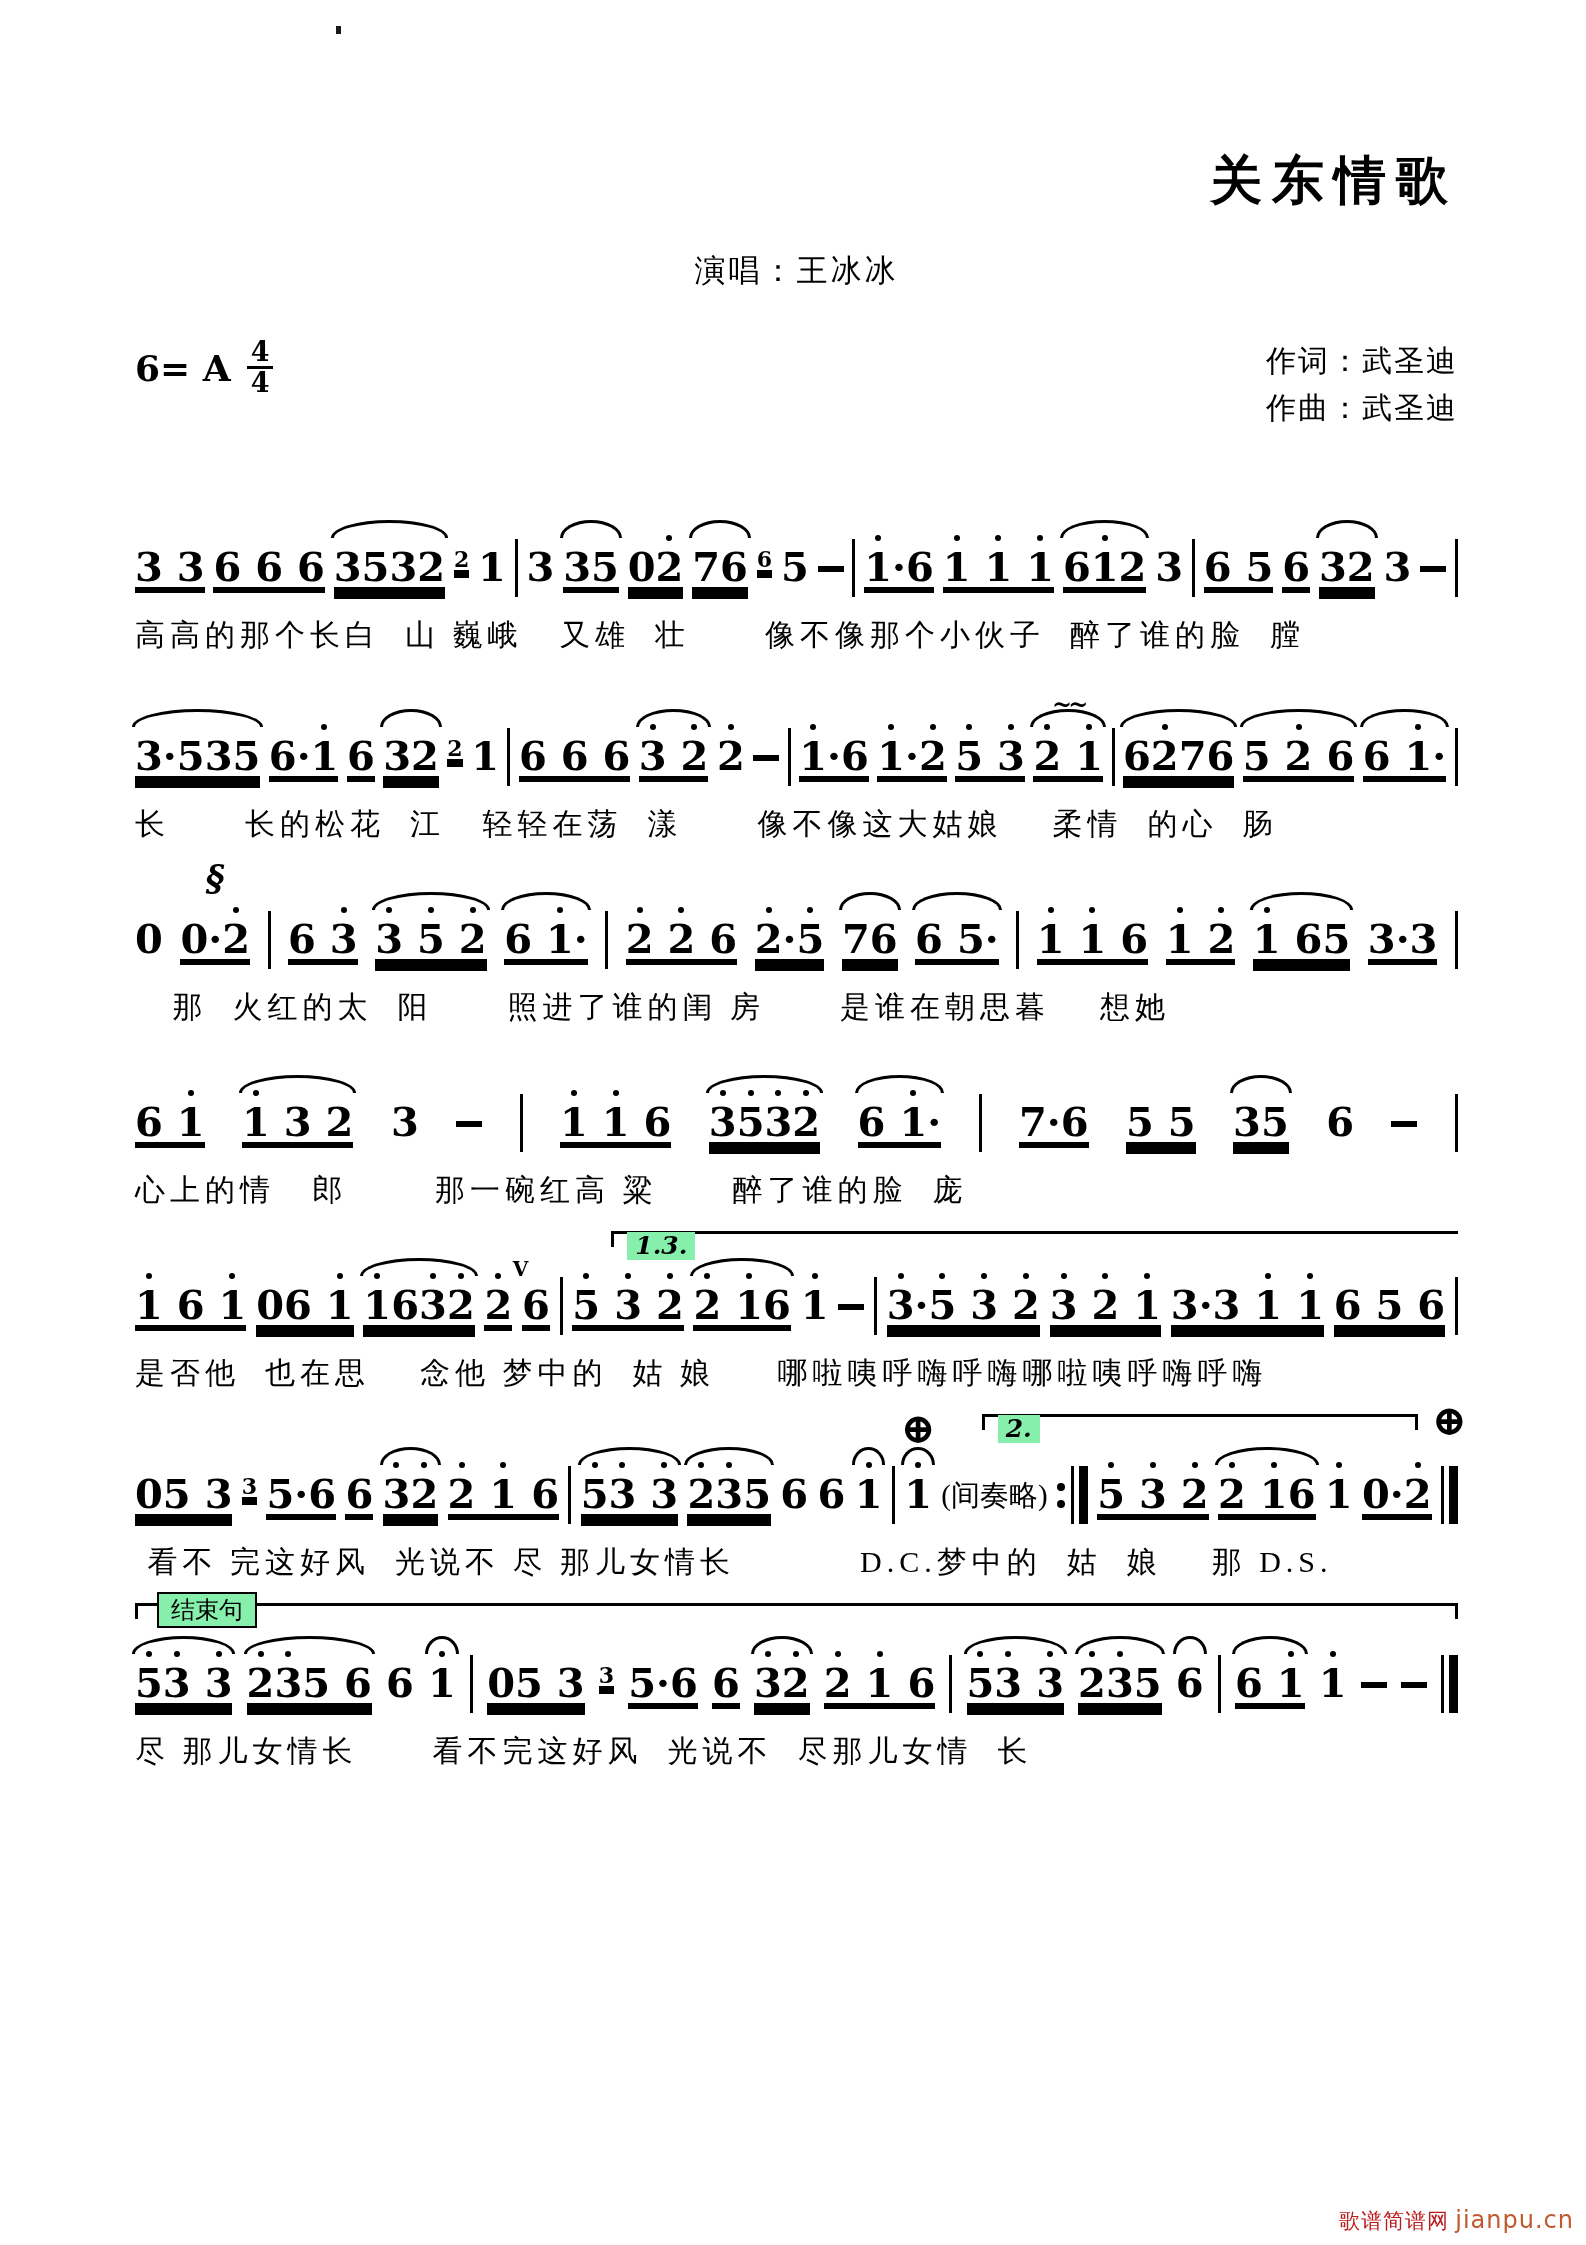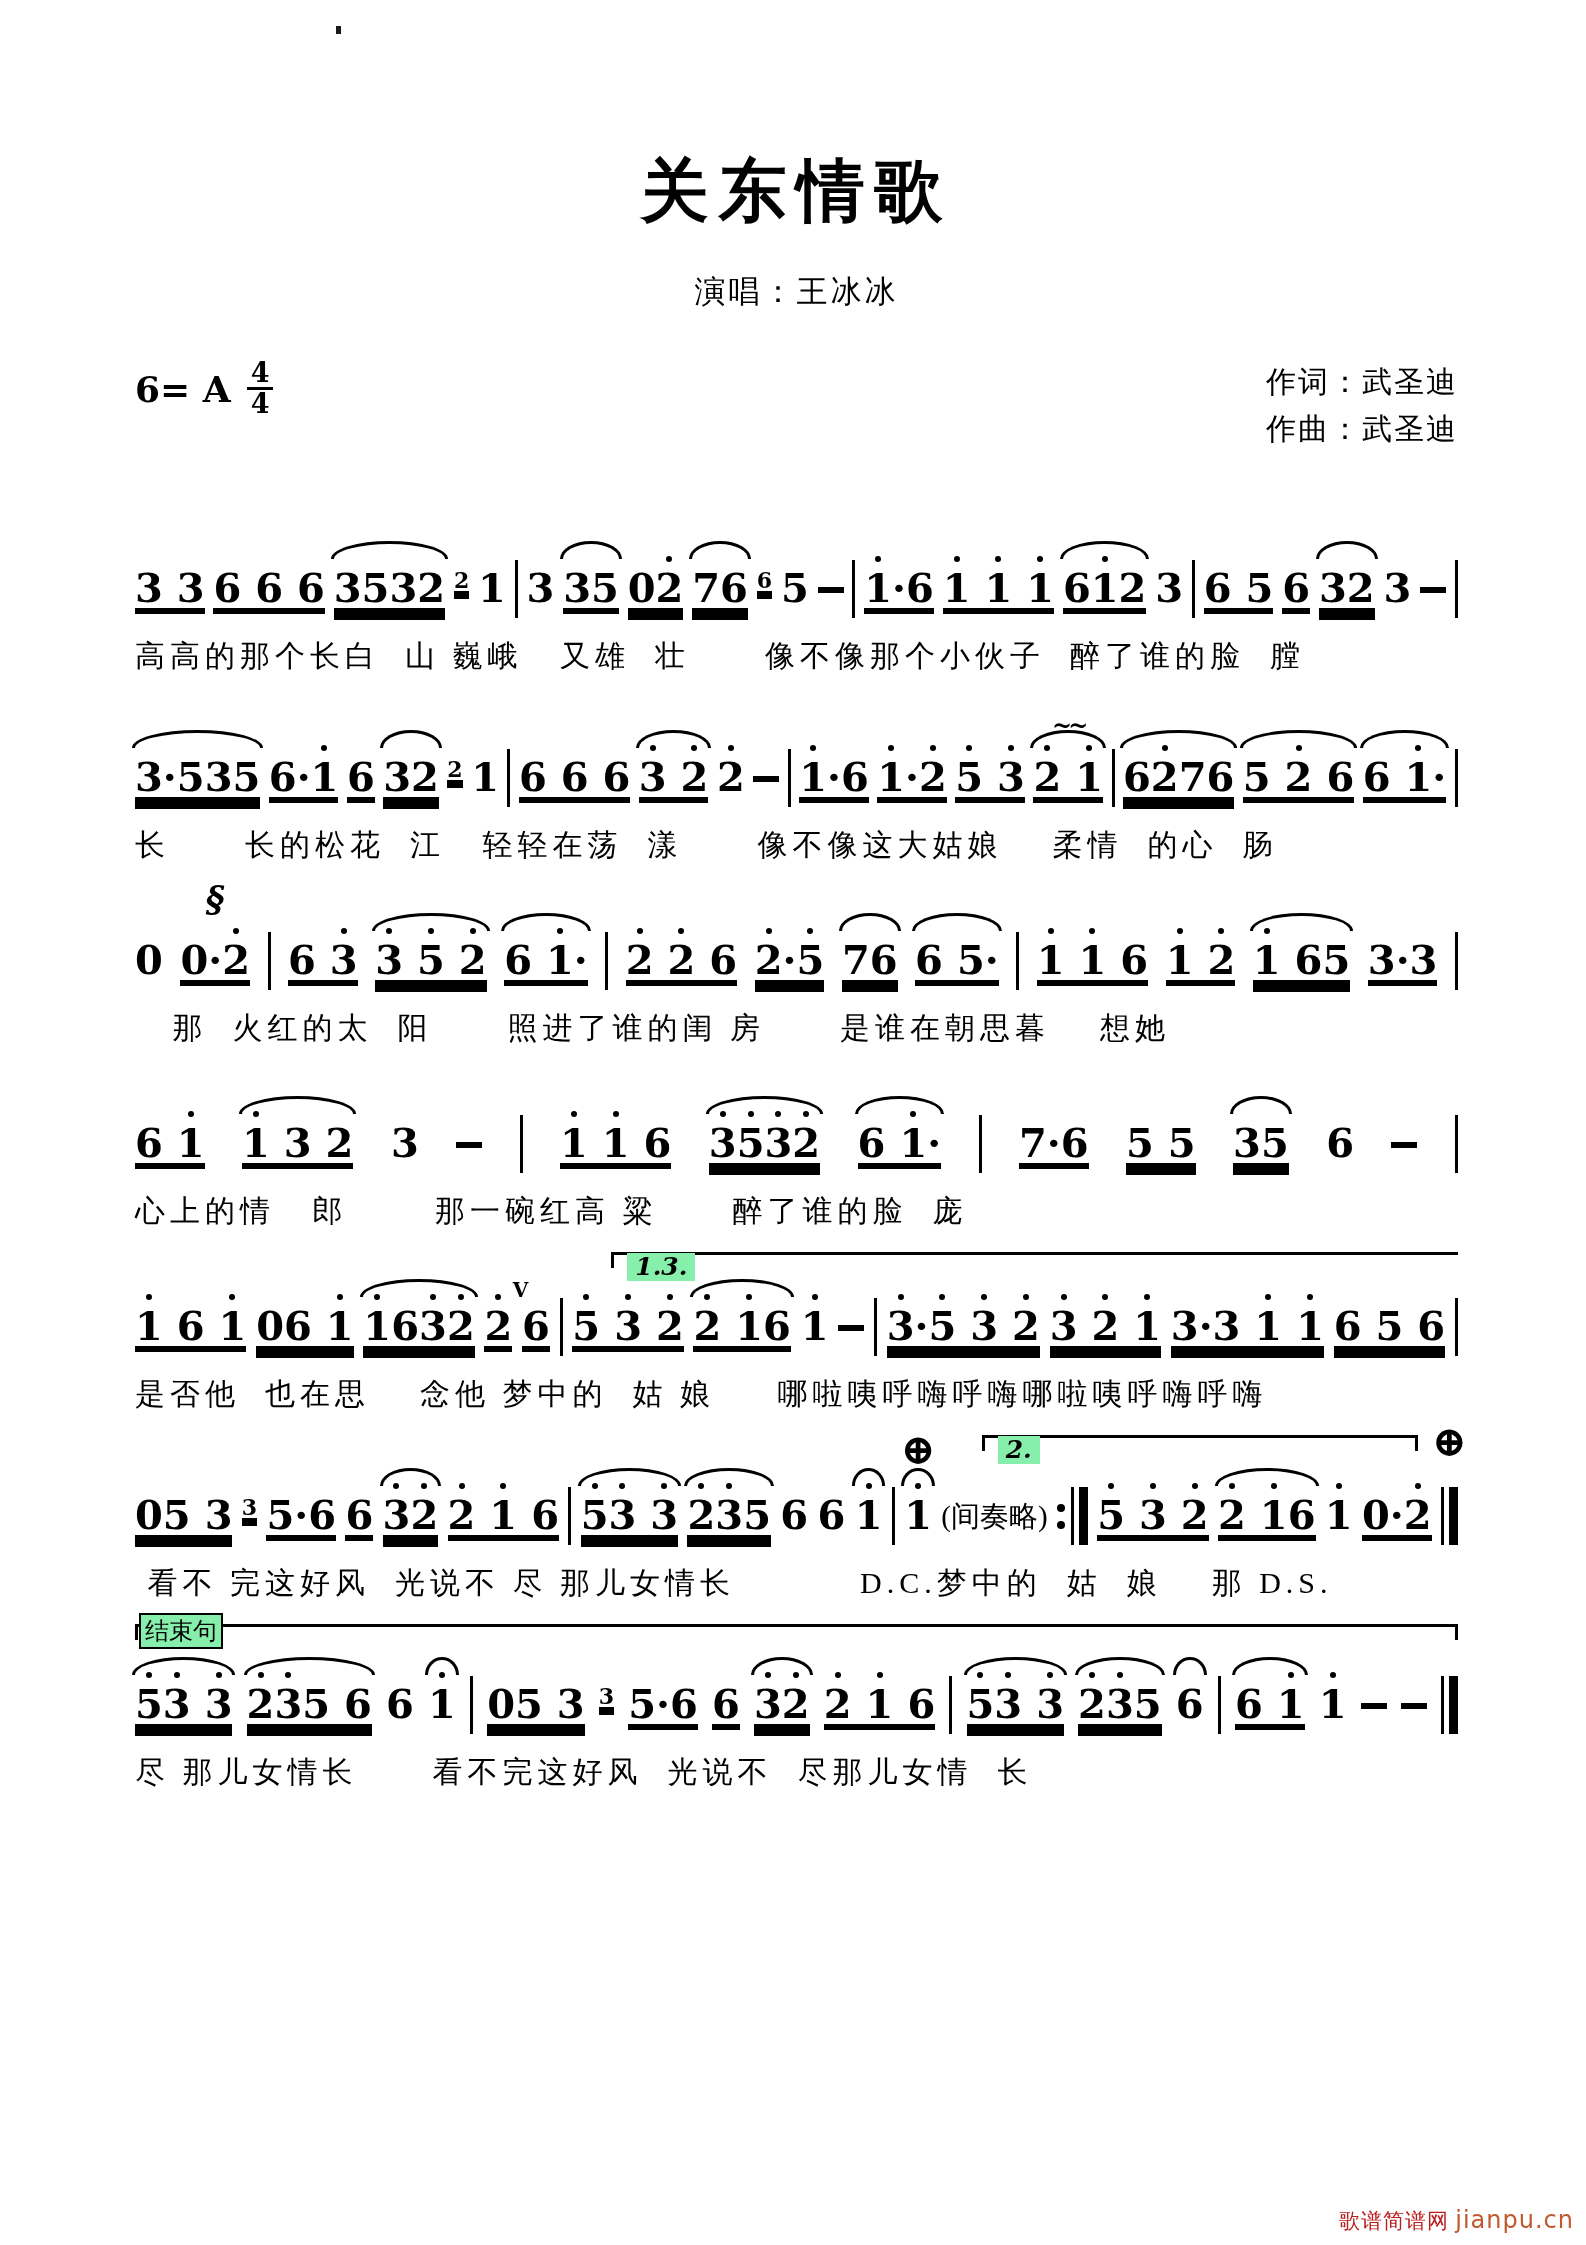--- a/index.html
+++ b/index.html
@@ -10,7 +10,7 @@
   }
   .sheet{position:absolute;left:135px;right:128px;top:0;}
   .page-title{
-    margin-top:146px;text-align:center;font-size:68px;font-weight:bold;
+    margin-top:146px;text-align:right;font-size:52px;font-weight:bold;
     letter-spacing:10px;font-family:"Liberation Serif",serif;
   }
   .subtitle{margin-top:34px;text-align:center;font-size:31px;letter-spacing:3px;}

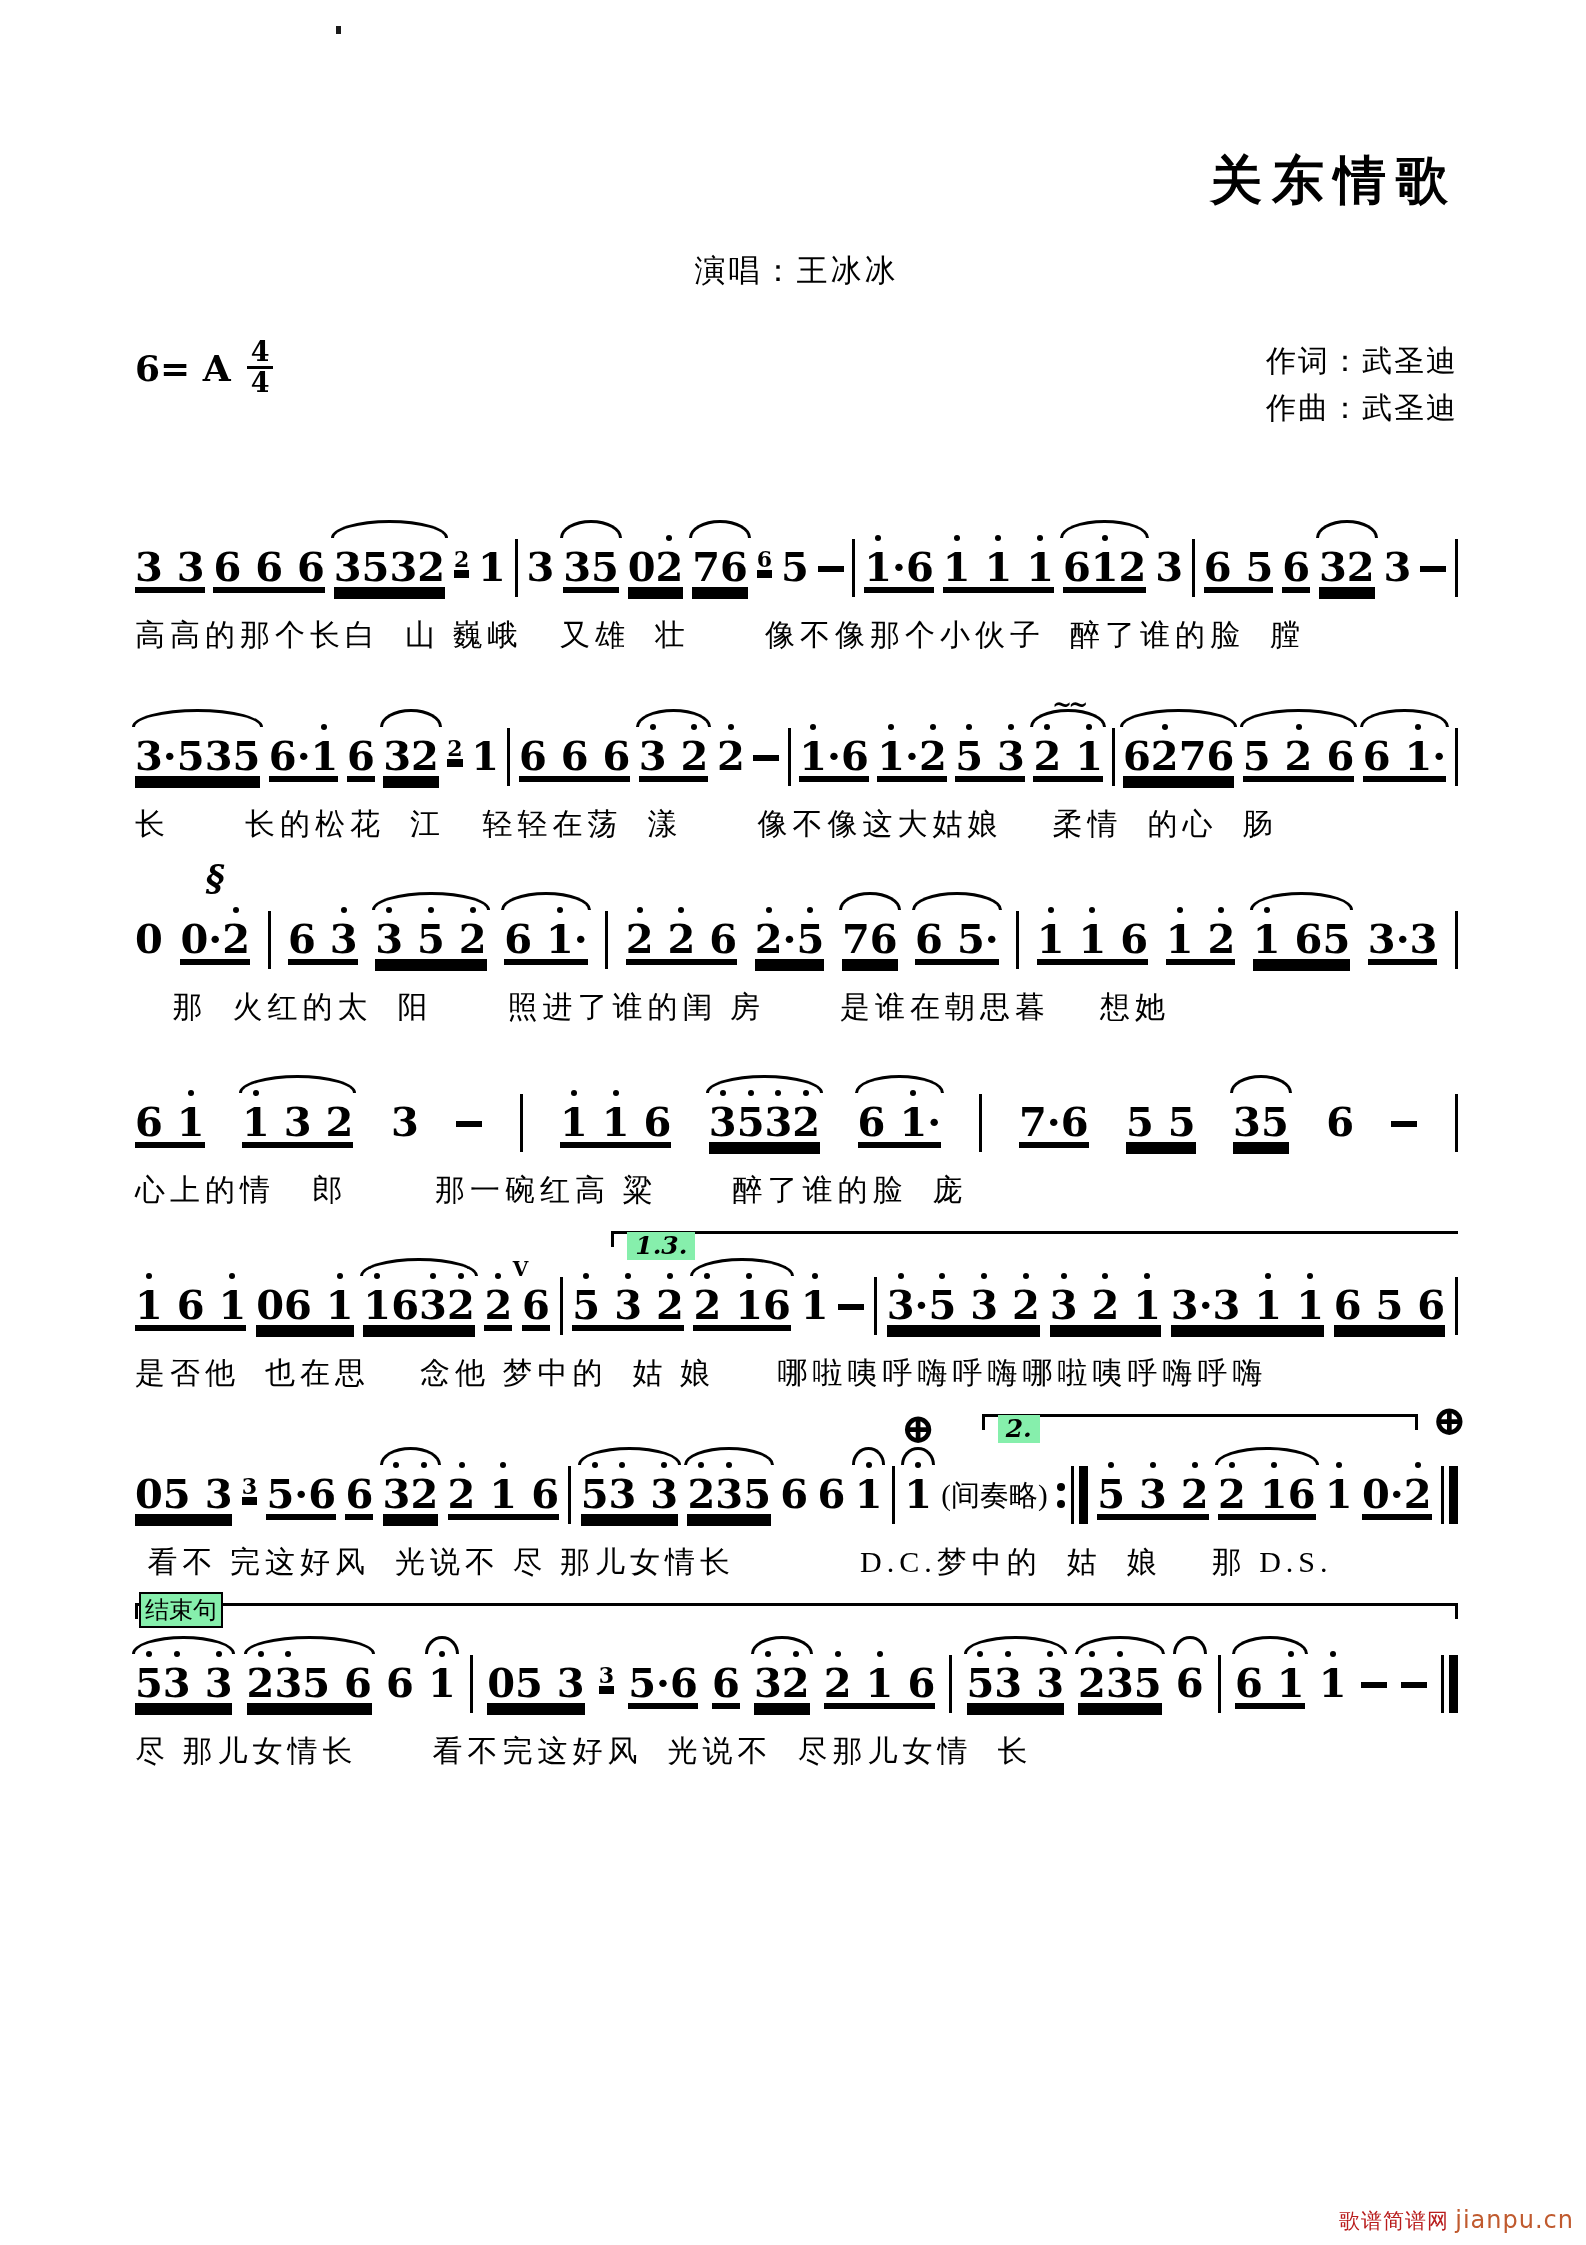--- a/index.html
+++ b/index.html
@@ -65,7 +65,7 @@
   .blabel{position:absolute;left:16px;top:-2px;font-size:25px;font-weight:bold;font-style:italic;
     background:#86efac;padding:0 8px;line-height:1.1;font-family:"DejaVu Serif",serif;}
   .blabel.boxed{font-style:normal;font-weight:normal;font-family:"Liberation Serif",serif;
-    border:2px solid #000;top:-14px;left:4px;font-size:24px;padding:3px 4px;}
+    border:2px solid #000;top:-14px;left:22px;font-size:24px;padding:3px 12px;}
   .watermark{position:absolute;right:12px;bottom:10px;font-size:21px;letter-spacing:1px;}
   .wm-site{color:#b91c1c;}
   .wm-domain{color:#c05a2e;font-family:"DejaVu Sans",sans-serif;font-size:24px;}

